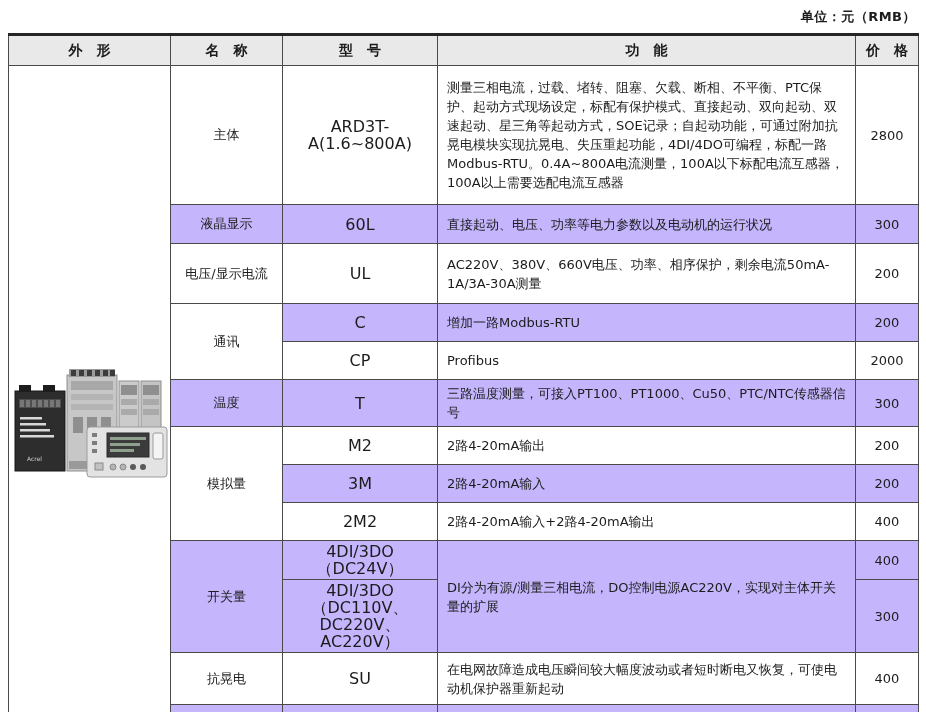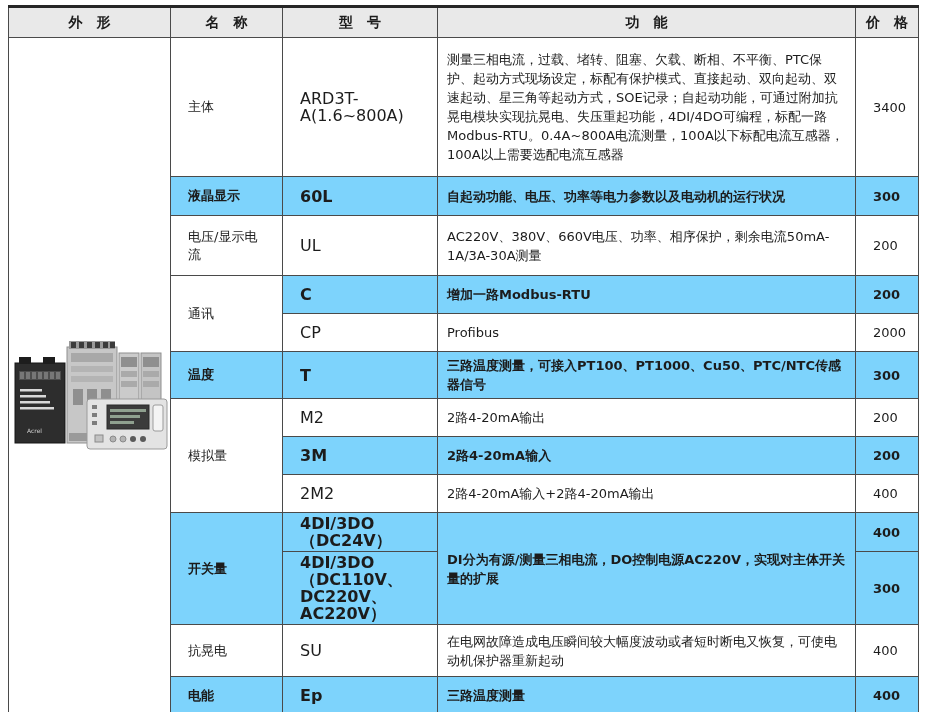--- a/index.html
+++ b/index.html
@@ -54,6 +54,7 @@
 
 <div class="page">
 
+  <div class="unit-label">单位：元（RMB）</div>
 
   <table class="price-table">
     <colgroup>

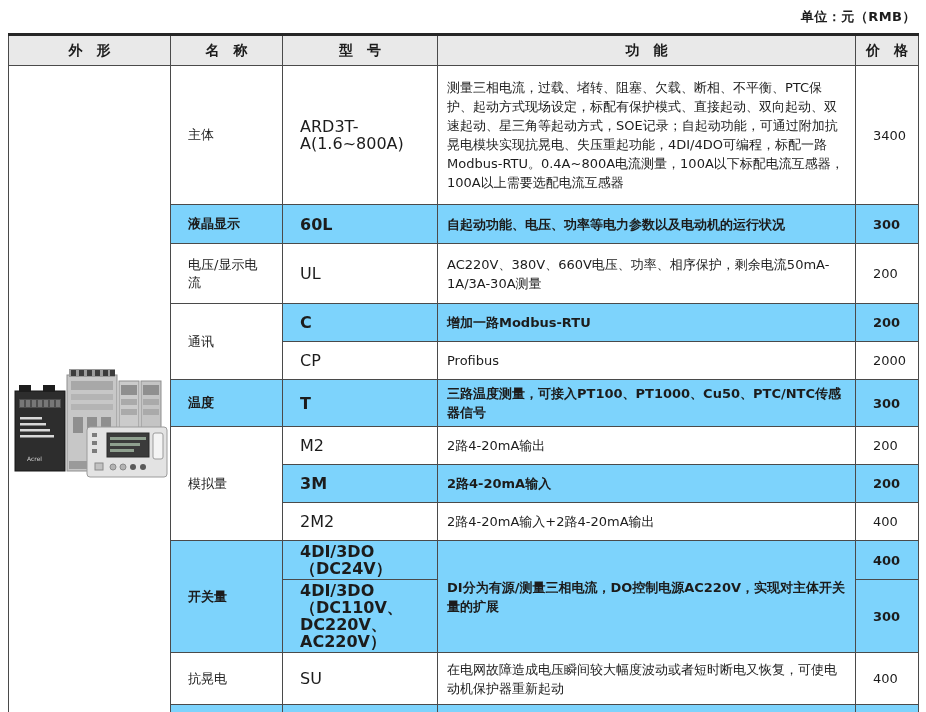--- a/index.html
+++ b/index.html
@@ -34,7 +34,7 @@
     font-weight:bold;font-size:14px;
     height:27px;text-align:center;
   }
-  td.c{text-align:left;padding:2px 17px;}
+  td.c{text-align:center;padding:2px 0;}
   td.func{text-align:left;padding:4px 9px;line-height:19px;}
   td.model{font-size:16px;line-height:17px;}
   .gray{background:#7dd3fc;font-weight:bold;}

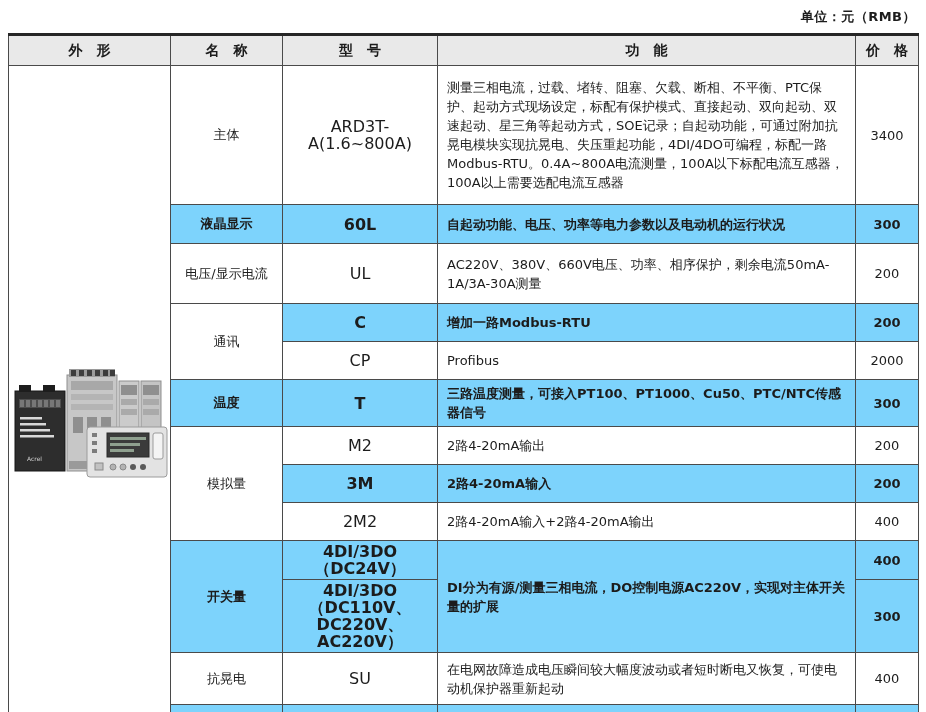--- a/index.html
+++ b/index.html
@@ -142,7 +142,7 @@
         <td class="c">主体</td>
         <td class="c model">ARD3T-A(1.6~800A)</td>
         <td class="func">测量三相电流，过载、堵转、阻塞、欠载、断相、不平衡、PTC保护、起动方式现场设定，标配有保护模式、直接起动、双向起动、双速起动、星三角等起动方式，SOE记录；自起动功能，可通过附加抗晃电模块实现抗晃电、失压重起功能，4DI/4DO可编程，标配一路Modbus-RTU。0.4A~800A电流测量，100A以下标配电流互感器，100A以上需要选配电流互感器</td>
-        <td class="c">3400</td>
+        <td class="c">2800</td>
       </tr>
 
       <tr class="rh-30">

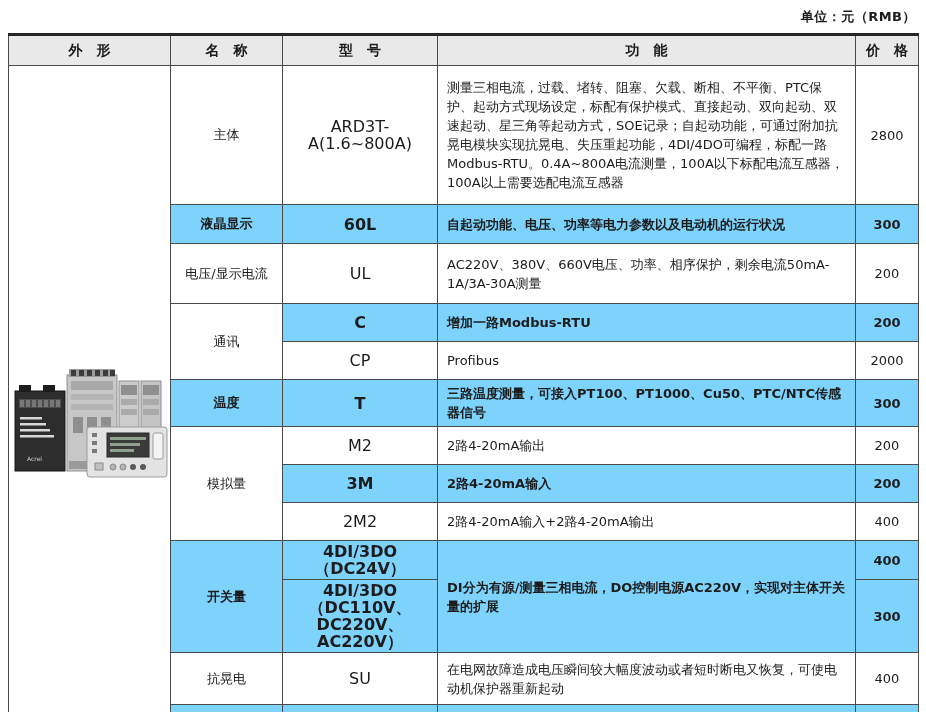--- a/index.html
+++ b/index.html
@@ -37,7 +37,7 @@
   td.c{text-align:center;padding:2px 0;}
   td.func{text-align:left;padding:4px 9px;line-height:19px;}
   td.model{font-size:16px;line-height:17px;}
-  .gray{background:#7dd3fc;font-weight:bold;}
+  .gray{background:#c4b5fd;}
   td.appearance{background:#ffffff;text-align:center;vertical-align:middle;padding:0;}
   
   tr.rh-main  td{height:130px;}

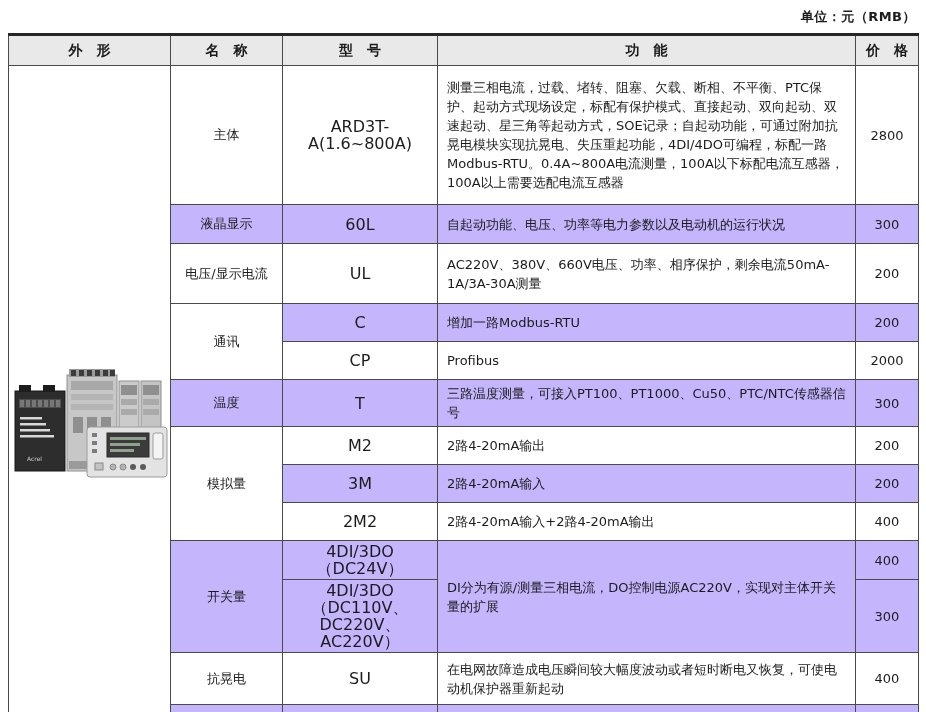--- a/index.html
+++ b/index.html
@@ -148,7 +148,7 @@
       <tr class="rh-30">
         <td class="c gray">液晶显示</td>
         <td class="c model gray">60L</td>
-        <td class="func gray">自起动功能、电压、功率等电力参数以及电动机的运行状况</td>
+        <td class="func gray">直接起动、电压、功率等电力参数以及电动机的运行状况</td>
         <td class="c gray">300</td>
       </tr>
 

